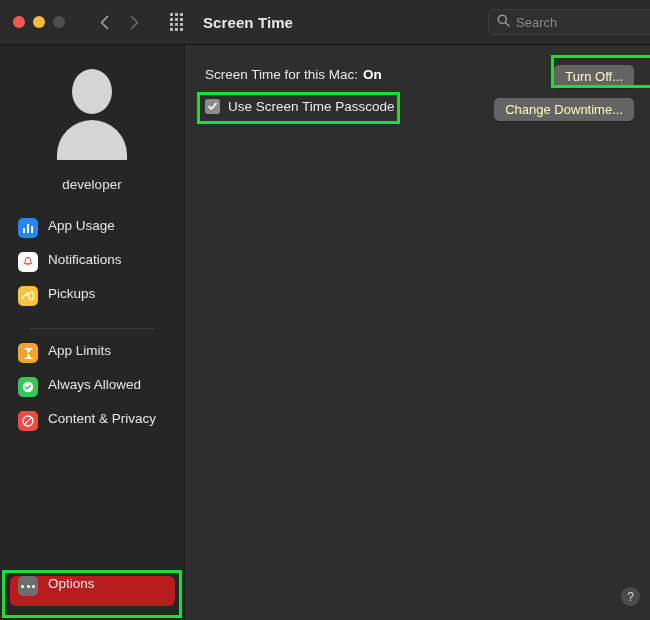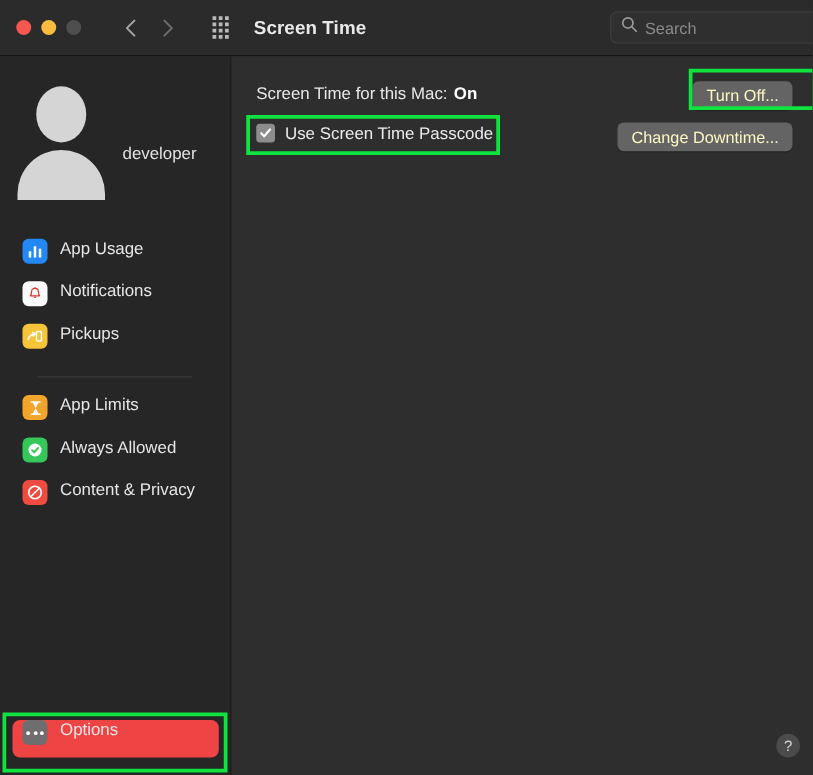--- a/index.html
+++ b/index.html
@@ -58,7 +58,7 @@
     position:absolute; left:0; top:45px; width:185px; height:575px;
     background:#262626; border-right:1px solid #1e1e1e;
   }
-  .avatar-block { padding-top:22px; display:flex; flex-direction:row;
+  .avatar-block { padding-top:22px; display:flex; flex-direction:column;
     align-items:center;text-align:right; }
   .avatar { width:98px; height:98px; position:relative; }
   .avatar .head {

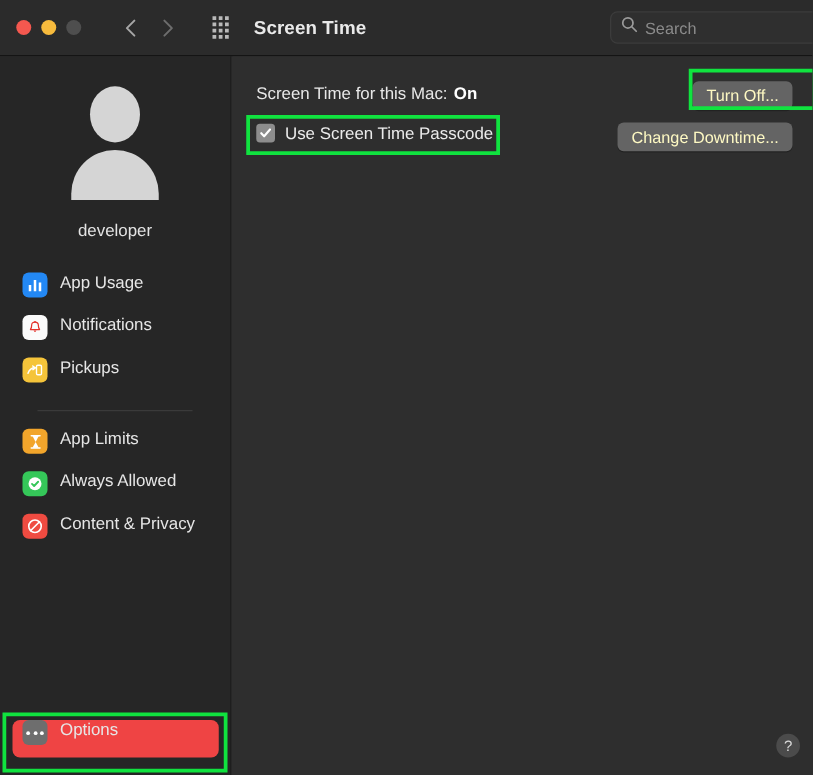--- a/index.html
+++ b/index.html
@@ -77,7 +77,7 @@
     height:30px; padding:0 8px; border-radius:6px; margin-bottom:4px;
     cursor:default;
   }
-  .navitem.selected { background:#ef4444; }
+  .navitem.selected { background:#b91c1c; }
   .navlabel { color:#e6e6e6; font-size:13.5px; white-space:nowrap; }
 
   .navicon {

